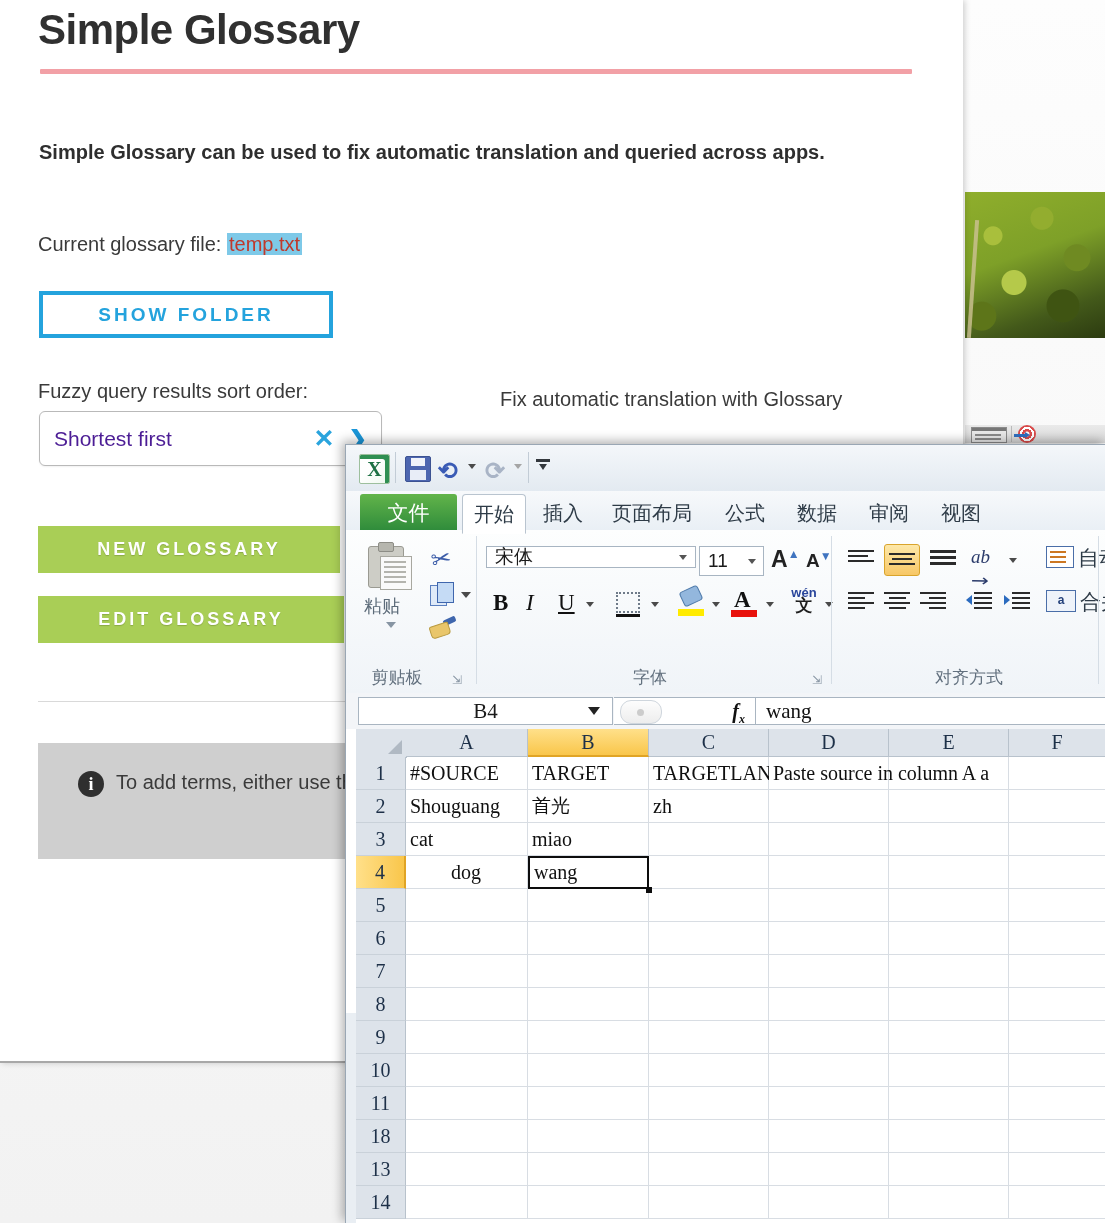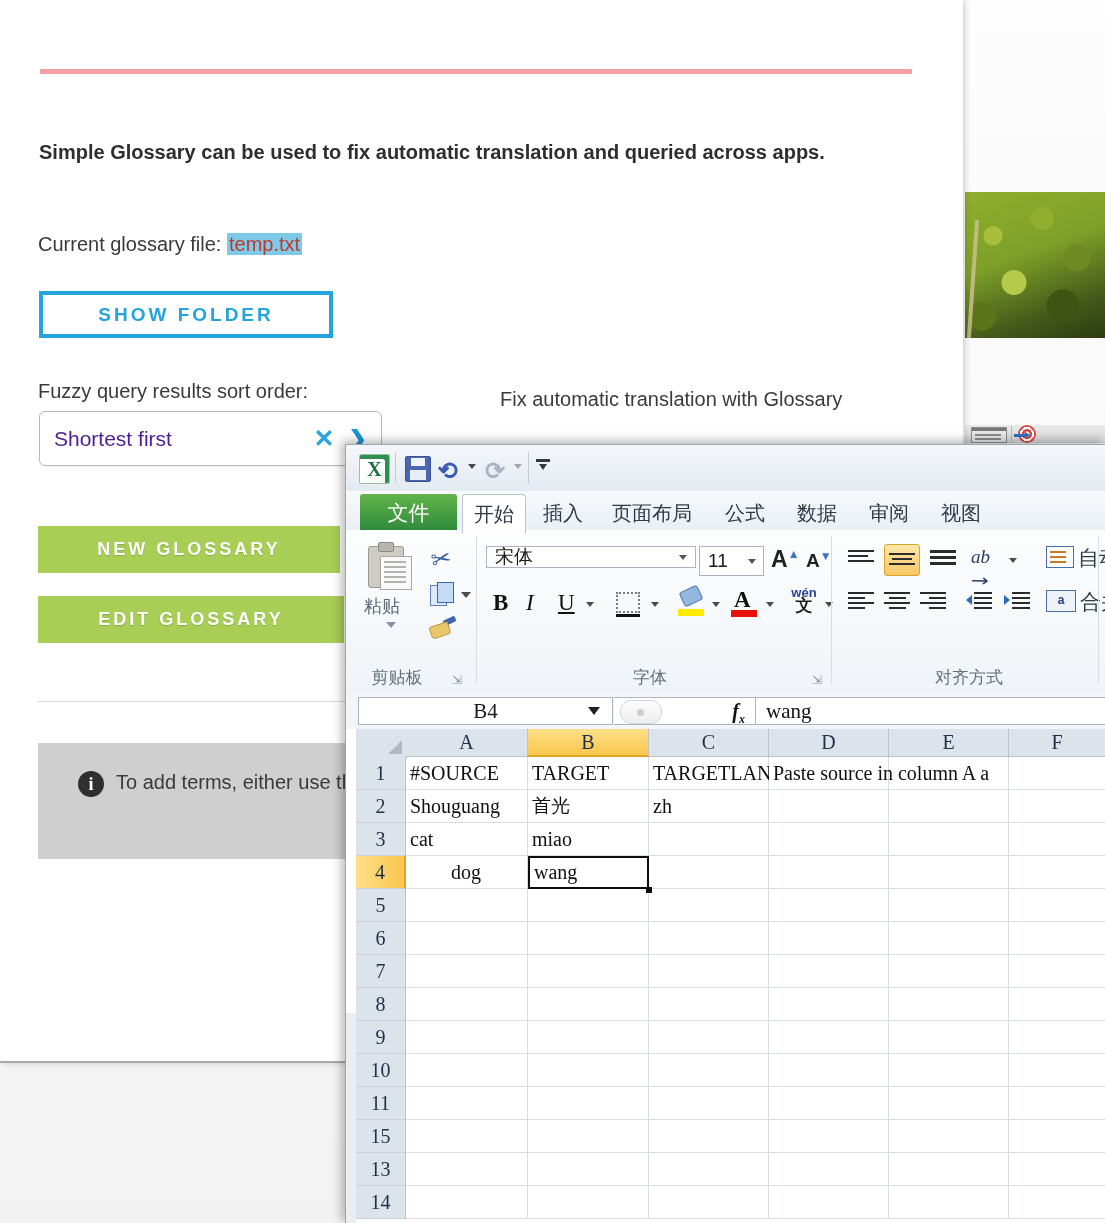--- a/index.html
+++ b/index.html
@@ -306,6 +306,7 @@
 
 <div id="app-window">
 
+  <div id="app-title">Simple Glossary</div>
   <div id="title-rule"></div>
 
   <div id="app-desc">Simple Glossary can be used to fix automatic translation and queried across apps.</div>

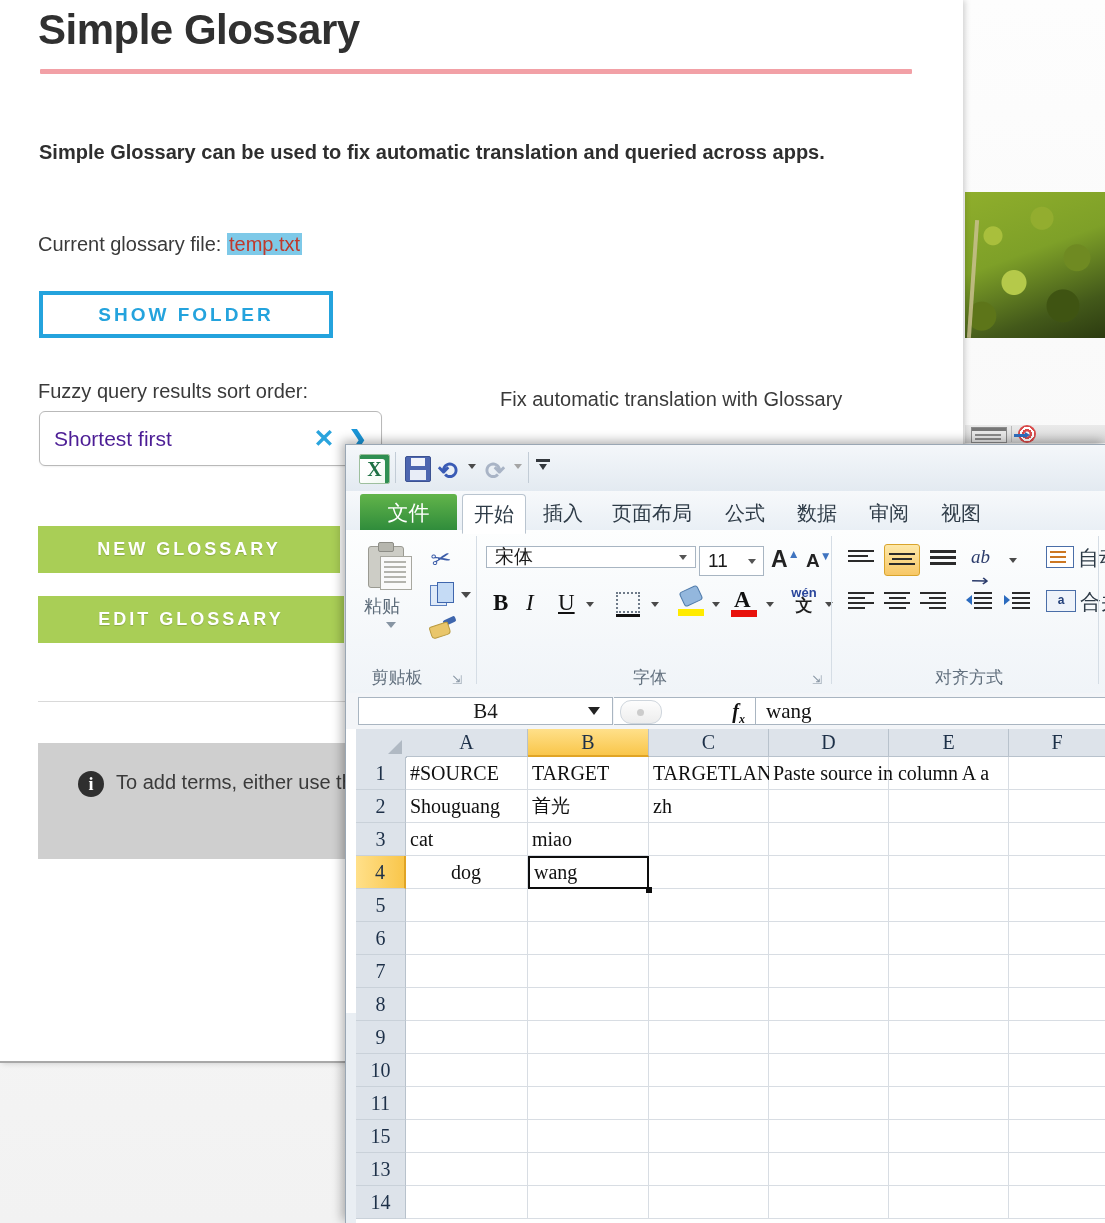--- a/index.html
+++ b/index.html
@@ -513,7 +513,7 @@
       <div class="rowhdr" style="top: 292px;">9</div>
       <div class="rowhdr" style="top: 325px;">10</div>
       <div class="rowhdr" style="top: 358px;">11</div>
-      <div class="rowhdr" style="top: 391px;">15</div>
+      <div class="rowhdr" style="top: 391px;">18</div>
       <div class="rowhdr" style="top: 424px;">13</div>
       <div class="rowhdr" style="top: 457px;">14</div>
       <div class="gcell" style="left: 60px; width: 122px; top: 28px;"></div>

